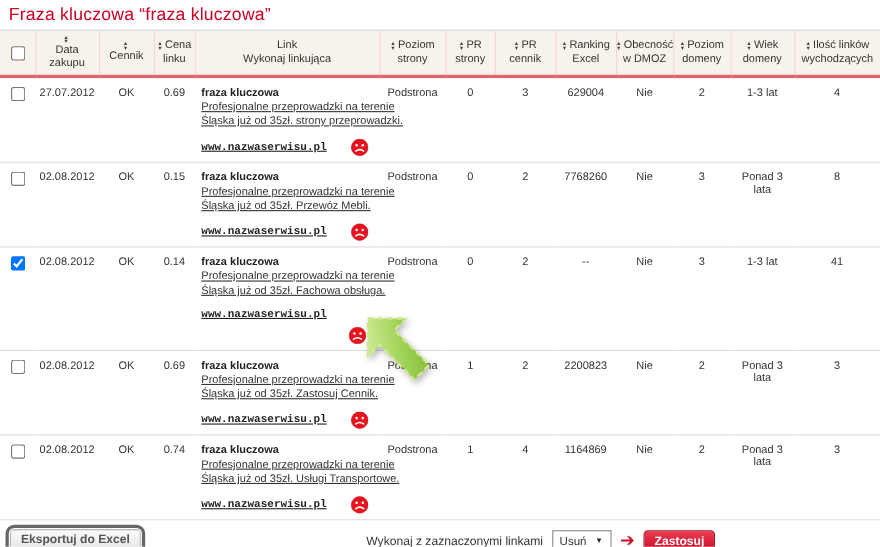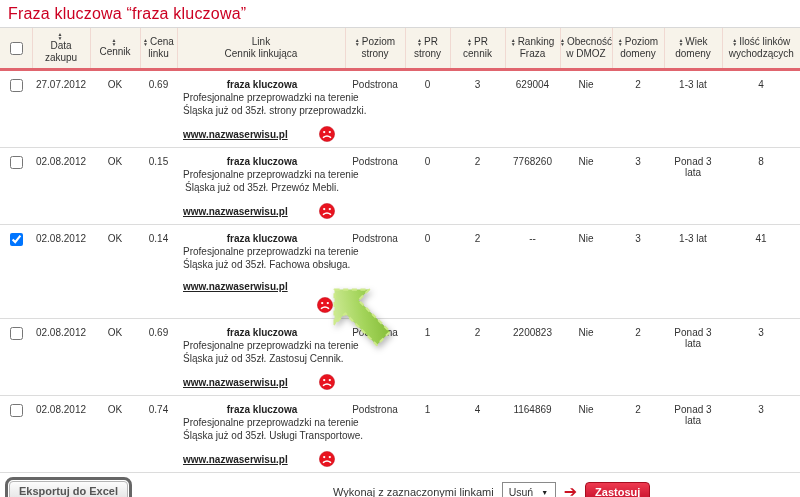--- a/index.html
+++ b/index.html
@@ -123,7 +123,7 @@
           <div class="hl1">
               <span>Link</span>
             </div>
-          <div class="hl2">Cennik linkująca</div>
+          <div class="hl2">Wykonaj linkująca</div>
         </th>
         <th>
           <div class="hl1">

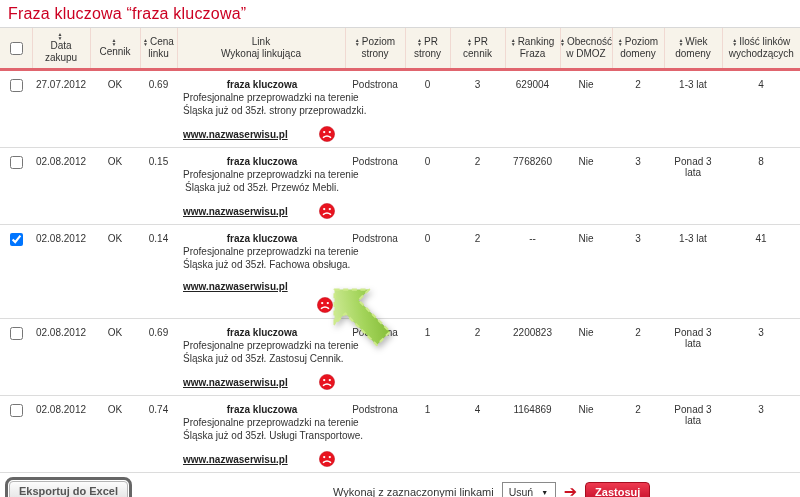--- a/index.html
+++ b/index.html
@@ -163,7 +163,7 @@
               </span>
               <span>Ranking</span>
             </div>
-          <div class="hl2">Fraza</div>
+          <div class="hl2">Excel</div>
         </th>
         <th>
           <div class="hl1">

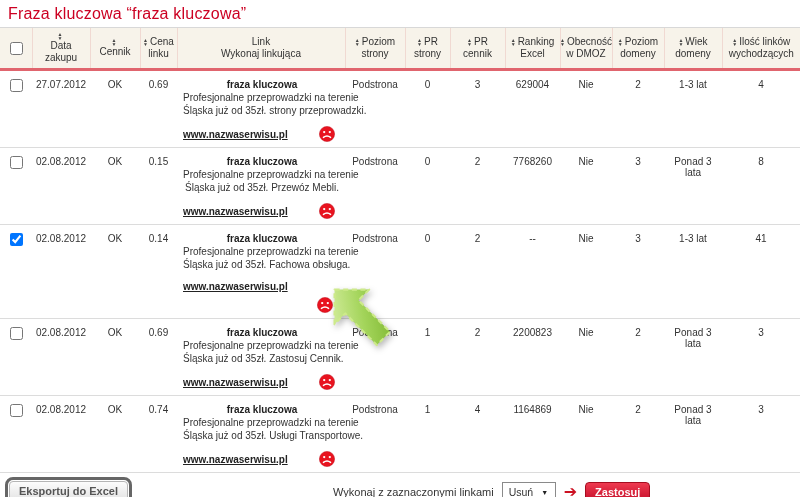--- a/index.html
+++ b/index.html
@@ -27,7 +27,7 @@
     vertical-align:top;text-align:center;padding-top:8px;
     border-bottom:1px solid #dcdcdc;background:#fff;
   }
-  tbody td.c-link{text-align:center;padding:7px 4px 5px 6px;line-height:13px;}
+  tbody td.c-link{text-align:left;padding:7px 4px 5px 6px;line-height:13px;}
   .anchor{font-weight:bold;color:#222;cursor:pointer;}
   .desc div{white-space:nowrap;}
   .urlrow{display:flex;align-items:center;margin-top:9px;}

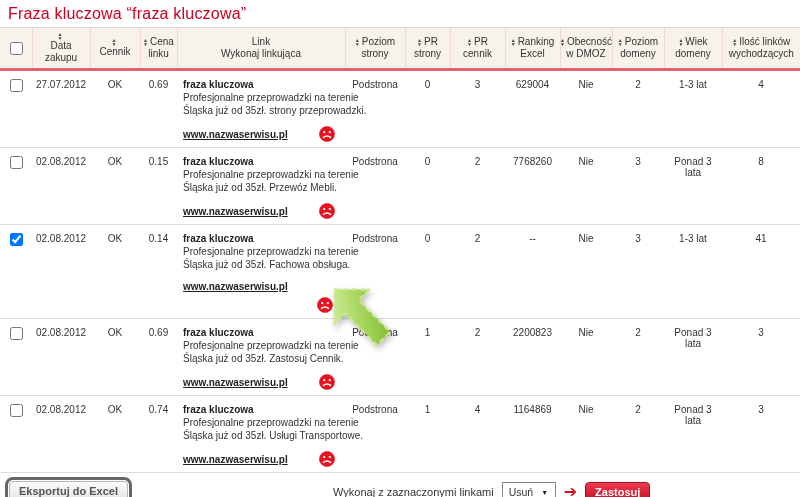--- a/index.html
+++ b/index.html
@@ -29,7 +29,7 @@
   }
   tbody td.c-link{text-align:left;padding:7px 4px 5px 6px;line-height:13px;}
   .anchor{font-weight:bold;color:#222;cursor:pointer;}
-  .desc div{white-space:nowrap;}
+  .desc div{white-space:nowrap;text-decoration:underline;}
   .urlrow{display:flex;align-items:center;margin-top:9px;}
   .url{font-weight:bold;text-decoration:underline;color:#222;cursor:pointer;}
   .sad{margin-left:auto;margin-right:6px;display:flex;}

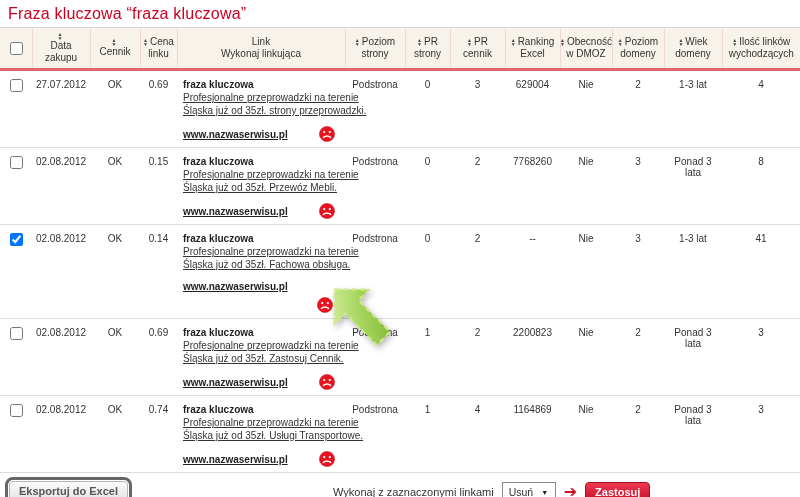--- a/index.html
+++ b/index.html
@@ -30,7 +30,7 @@
   tbody td.c-link{text-align:left;padding:7px 4px 5px 6px;line-height:13px;}
   .anchor{font-weight:bold;color:#222;cursor:pointer;}
   .desc div{white-space:nowrap;text-decoration:underline;}
-  .urlrow{display:flex;align-items:center;margin-top:9px;}
+  .urlrow{display:flex;align-items:center;margin-top:9px;font-family:Liberation Mono, monospace;}
   .url{font-weight:bold;text-decoration:underline;color:#222;cursor:pointer;}
   .sad{margin-left:auto;margin-right:6px;display:flex;}
   .urlrow.below{flex-wrap:wrap;}

